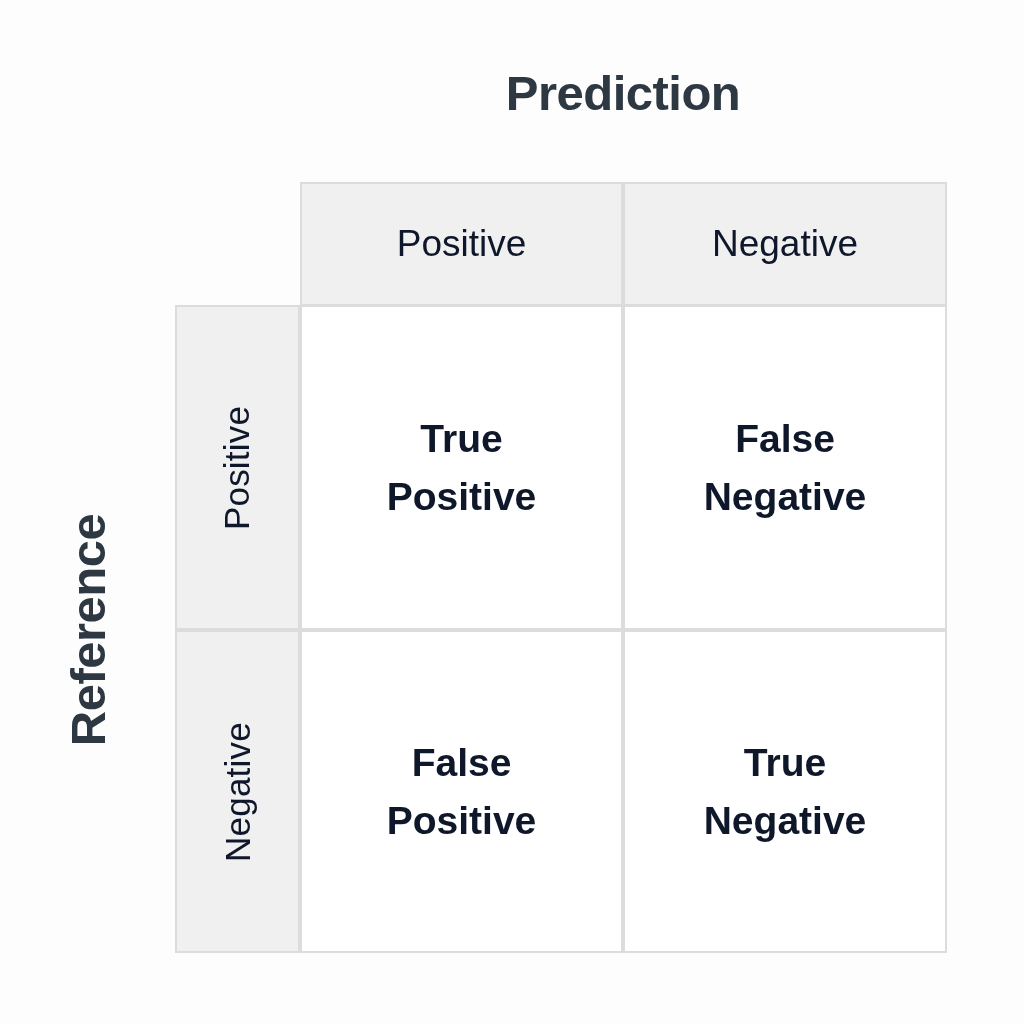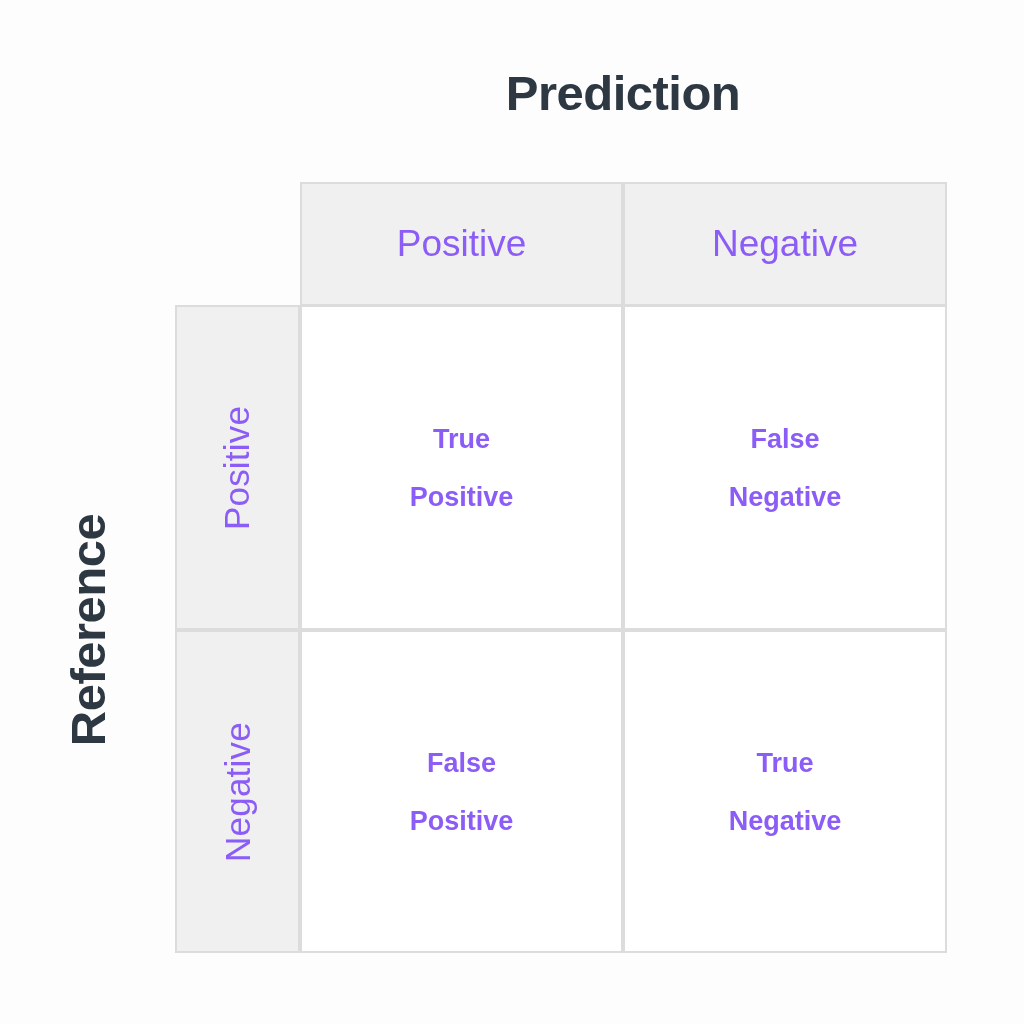--- a/index.html
+++ b/index.html
@@ -67,7 +67,7 @@
     align-items: center;
     justify-content: center;
     text-align: center;
-    color: #8b5cf6;
+    color: #0f172a;
   }
 
   

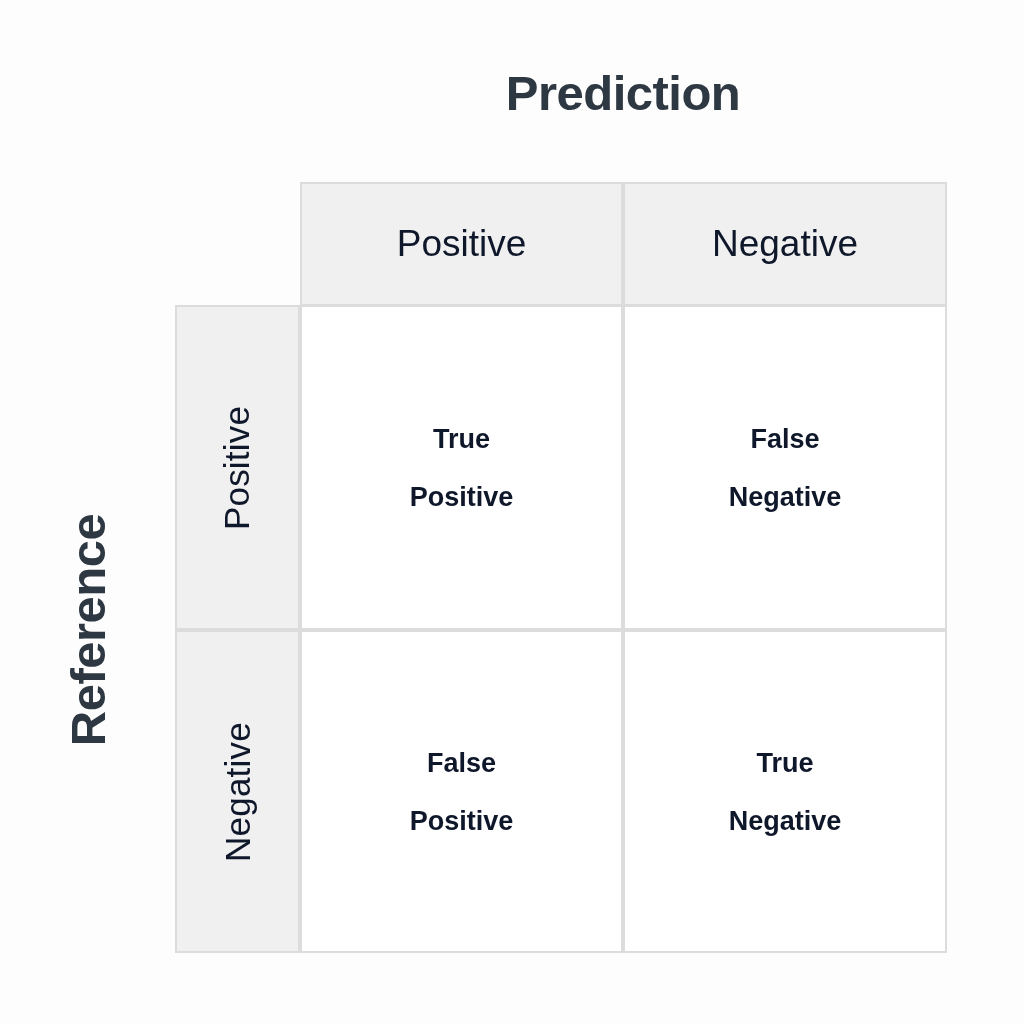--- a/index.html
+++ b/index.html
@@ -107,7 +107,7 @@
 
   
   .body-cell {
-    font-size: 27px;
+    font-size: 39px;
     font-weight: bold;
     line-height: 58px;
   }

